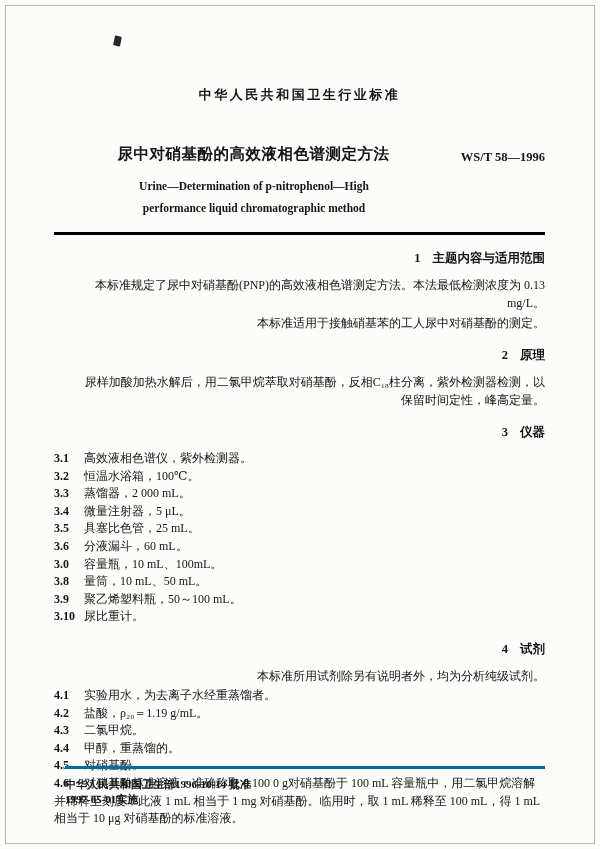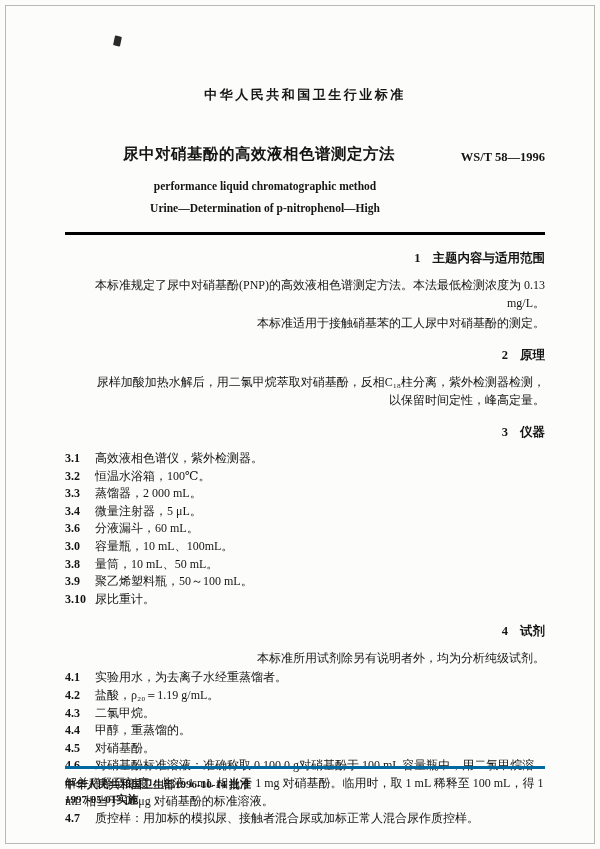--- a/index.html
+++ b/index.html
@@ -26,7 +26,7 @@
     background:#2a2a2a;transform:rotate(12deg);border-radius:1px;
   }
   .content{
-    position:absolute;left:65px;right:55px;top:86px;
+    position:absolute;left:54px;right:55px;top:86px;
   }
   .org-header{
     text-align:center;font-weight:bold;

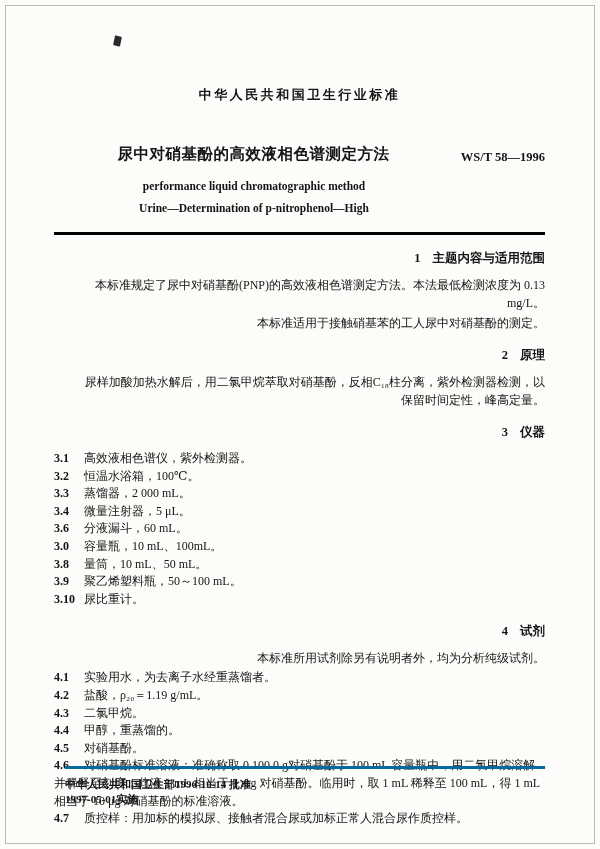--- a/index.html
+++ b/index.html
@@ -96,8 +96,8 @@
     </div>
 
     <div class="en-title">
+      <div>Urine—Determination of p-nitrophenol—High</div>
       <div>performance liquid chromatographic method</div>
-      <div>Urine—Determination of p-nitrophenol—High</div>
     </div>
 
     <hr class="header-divider">

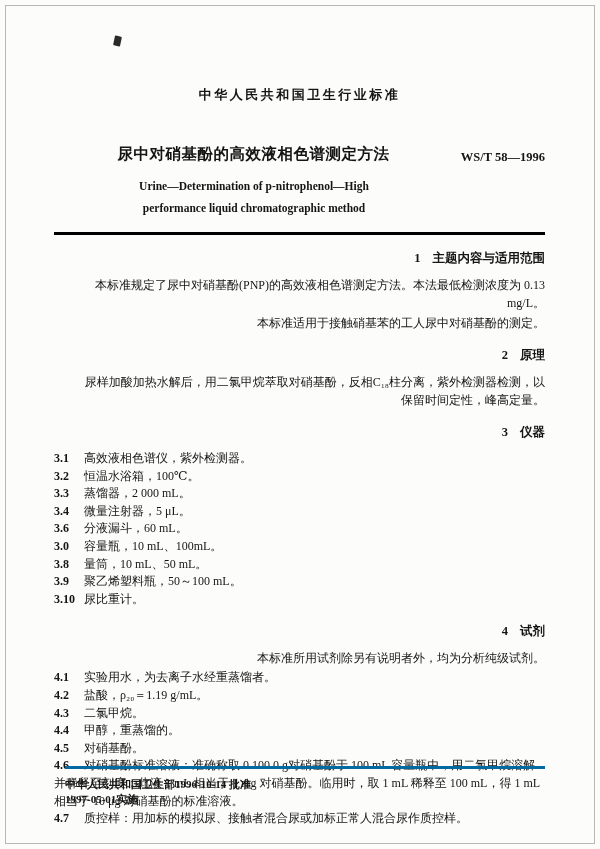--- a/index.html
+++ b/index.html
@@ -122,6 +122,7 @@
       <p class="item"><span class="inum">3.2</span><span>恒温水浴箱，100℃。</span></p>
       <p class="item"><span class="inum">3.3</span><span>蒸馏器，2 000 mL。</span></p>
       <p class="item"><span class="inum">3.4</span><span>微量注射器，5 μL。</span></p>
+      <p class="item"><span class="inum">3.5</span><span>具塞比色管，25 mL。</span></p>
       <p class="item"><span class="inum">3.6</span><span>分液漏斗，60 mL。</span></p>
       <p class="item"><span class="inum">3.0</span><span>容量瓶，10 mL、100mL。</span></p>
       <p class="item"><span class="inum">3.8</span><span>量筒，10 mL、50 mL。</span></p>

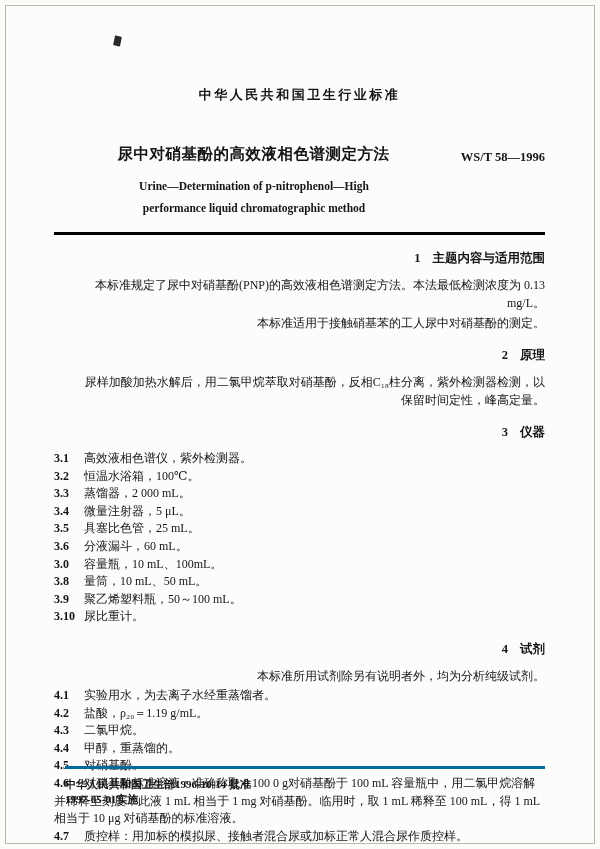--- a/index.html
+++ b/index.html
@@ -139,7 +139,6 @@
       <p class="item"><span class="inum">4.4</span><span>甲醇，重蒸馏的。</span></p>
       <p class="item"><span class="inum">4.5</span><span>对硝基酚。</span></p>
       <p class="item"><span class="inum">4.6</span><span>对硝基酚标准溶液：准确称取 0.100 0 g对硝基酚于 100 mL 容量瓶中，用二氯甲烷溶解并稀释至刻度；此液 1 mL 相当于 1 mg 对硝基酚。临用时，取 1 mL 稀释至 100 mL，得 1 mL 相当于 10 μg 对硝基酚的标准溶液。</span></p>
-      <p class="item"><span class="inum">4.7</span><span>质控样：用加标的模拟尿、接触者混合尿或加标正常人混合尿作质控样。</span></p>
 
     </div>
   </div>

